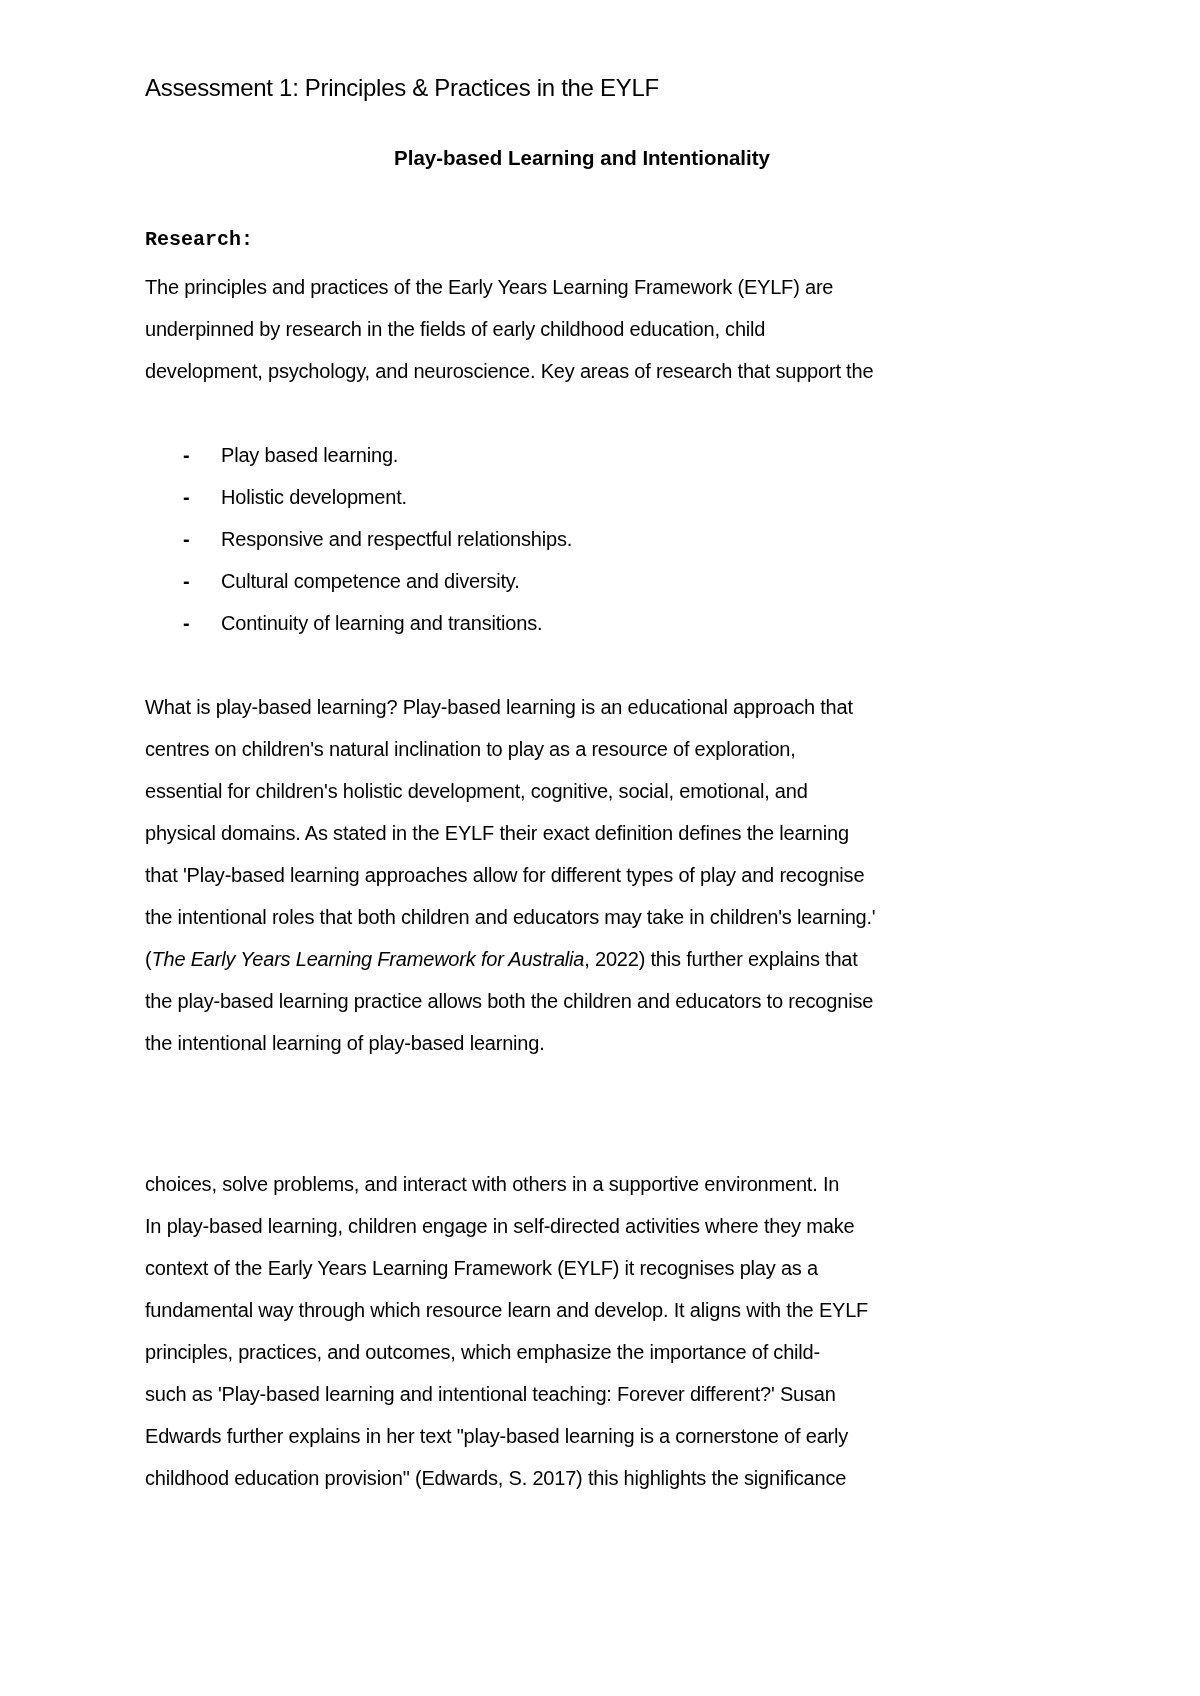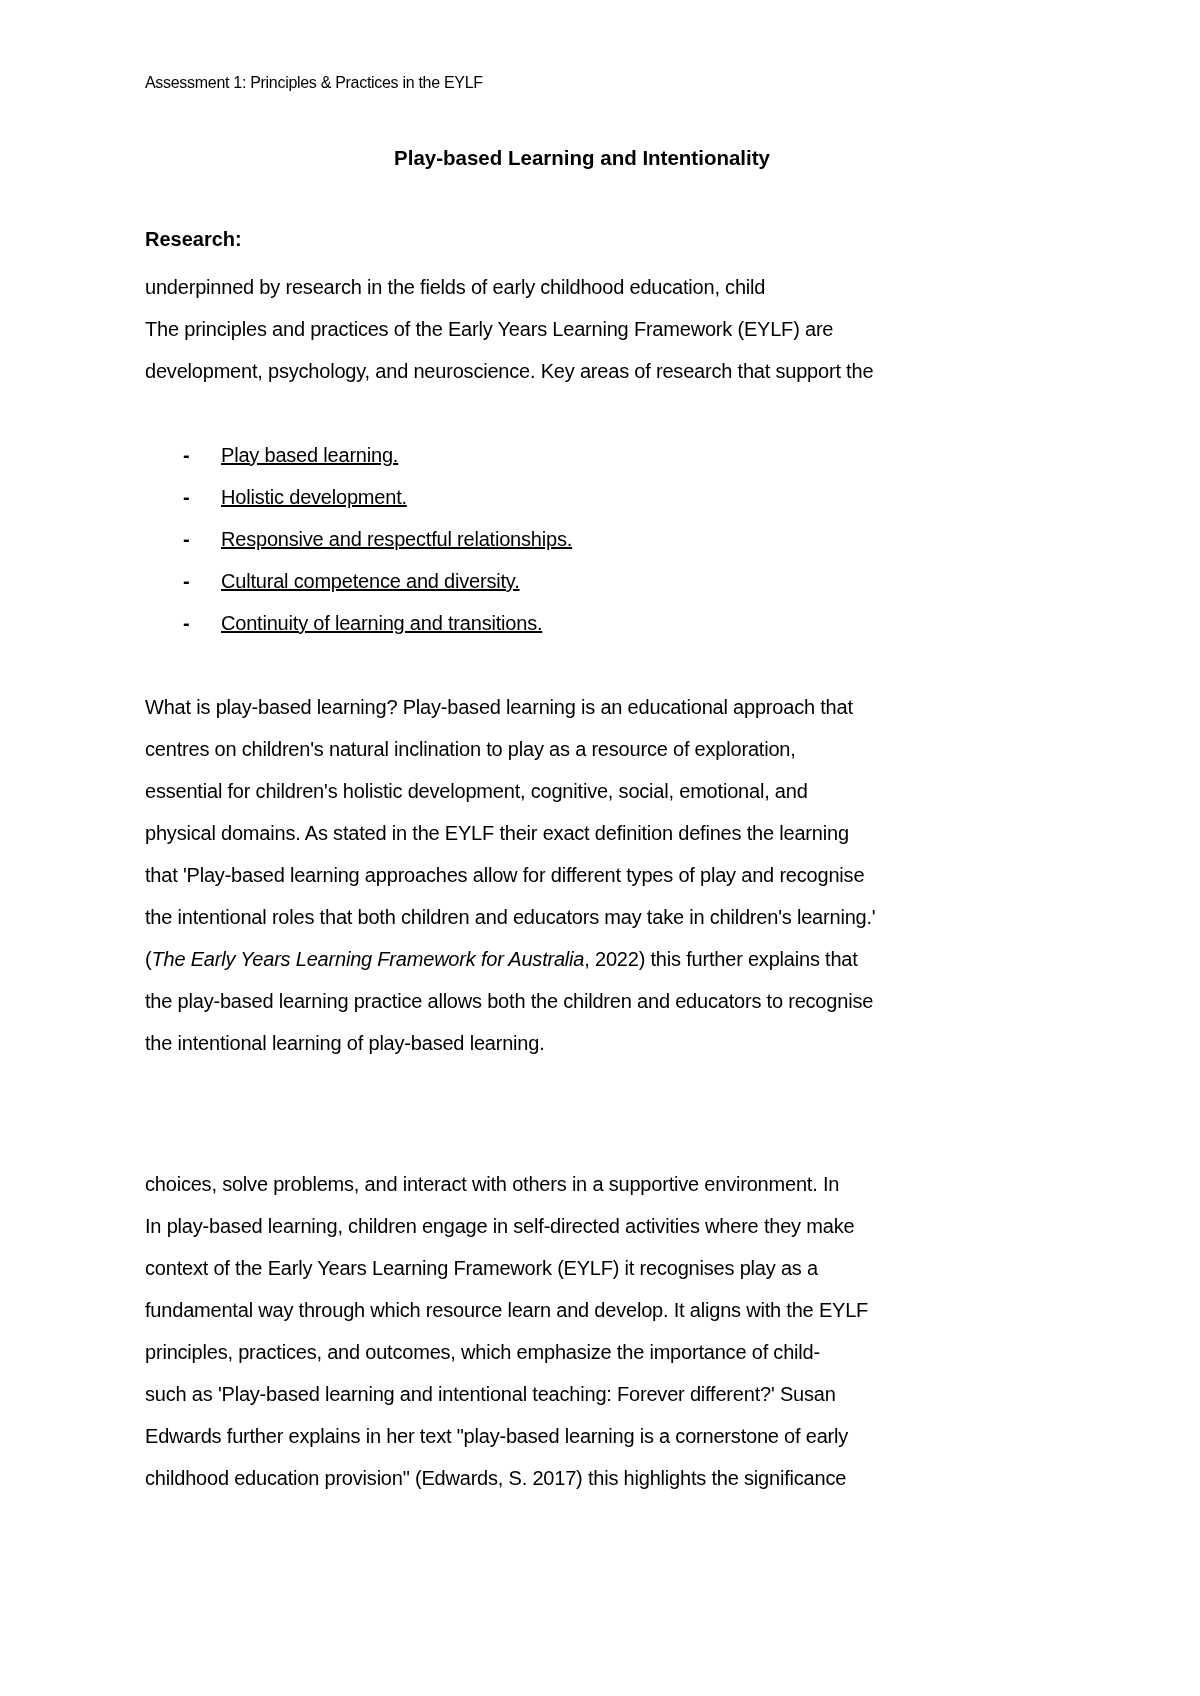--- a/index.html
+++ b/index.html
@@ -7,7 +7,7 @@
     .page { position: absolute; left: 0; top: 0; width: 1200px; height: 1696px; background: #fff; }
     .header {
       position: absolute; left: 145px; top: 74px;
-      font-family: "Liberation Sans", sans-serif; font-size: 16px; letter-spacing: -0.3px;
+      font-family: "Liberation Sans", sans-serif; font-size: 24px; letter-spacing: -0.3px;
     }
     .title {
       position: absolute; left: 0; width: 1164px; top: 146px; text-align: center;

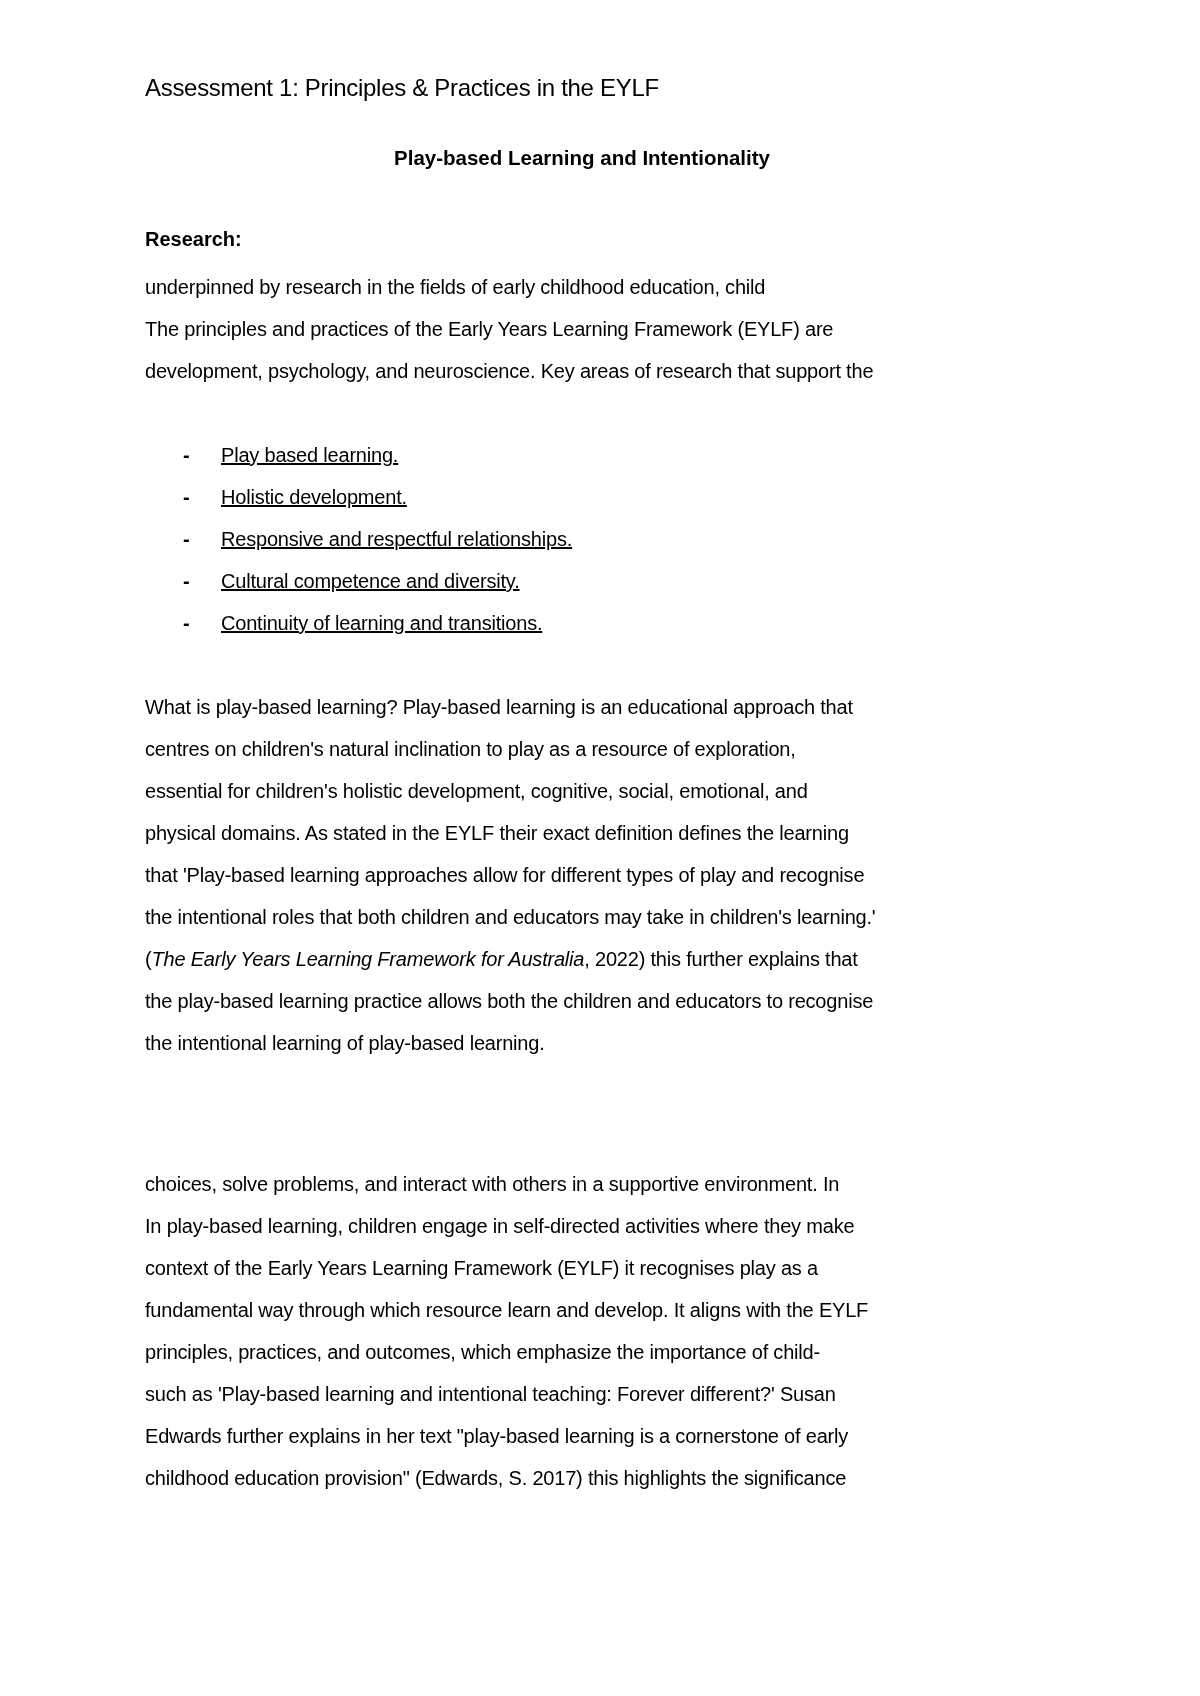--- a/index.html
+++ b/index.html
@@ -19,7 +19,7 @@
     }
     .section-heading {
       position: absolute; left: 145px; top: 228px;
-      font-family: Liberation Sans, sans-serif; font-weight: bold; font-size: 20px;
+      font-family: Liberation Mono, monospace; font-weight: bold; font-size: 20px;
     }
     .para { position: absolute; left: 145px; width: 920px; }
     .para .line { display: block; white-space: nowrap; }

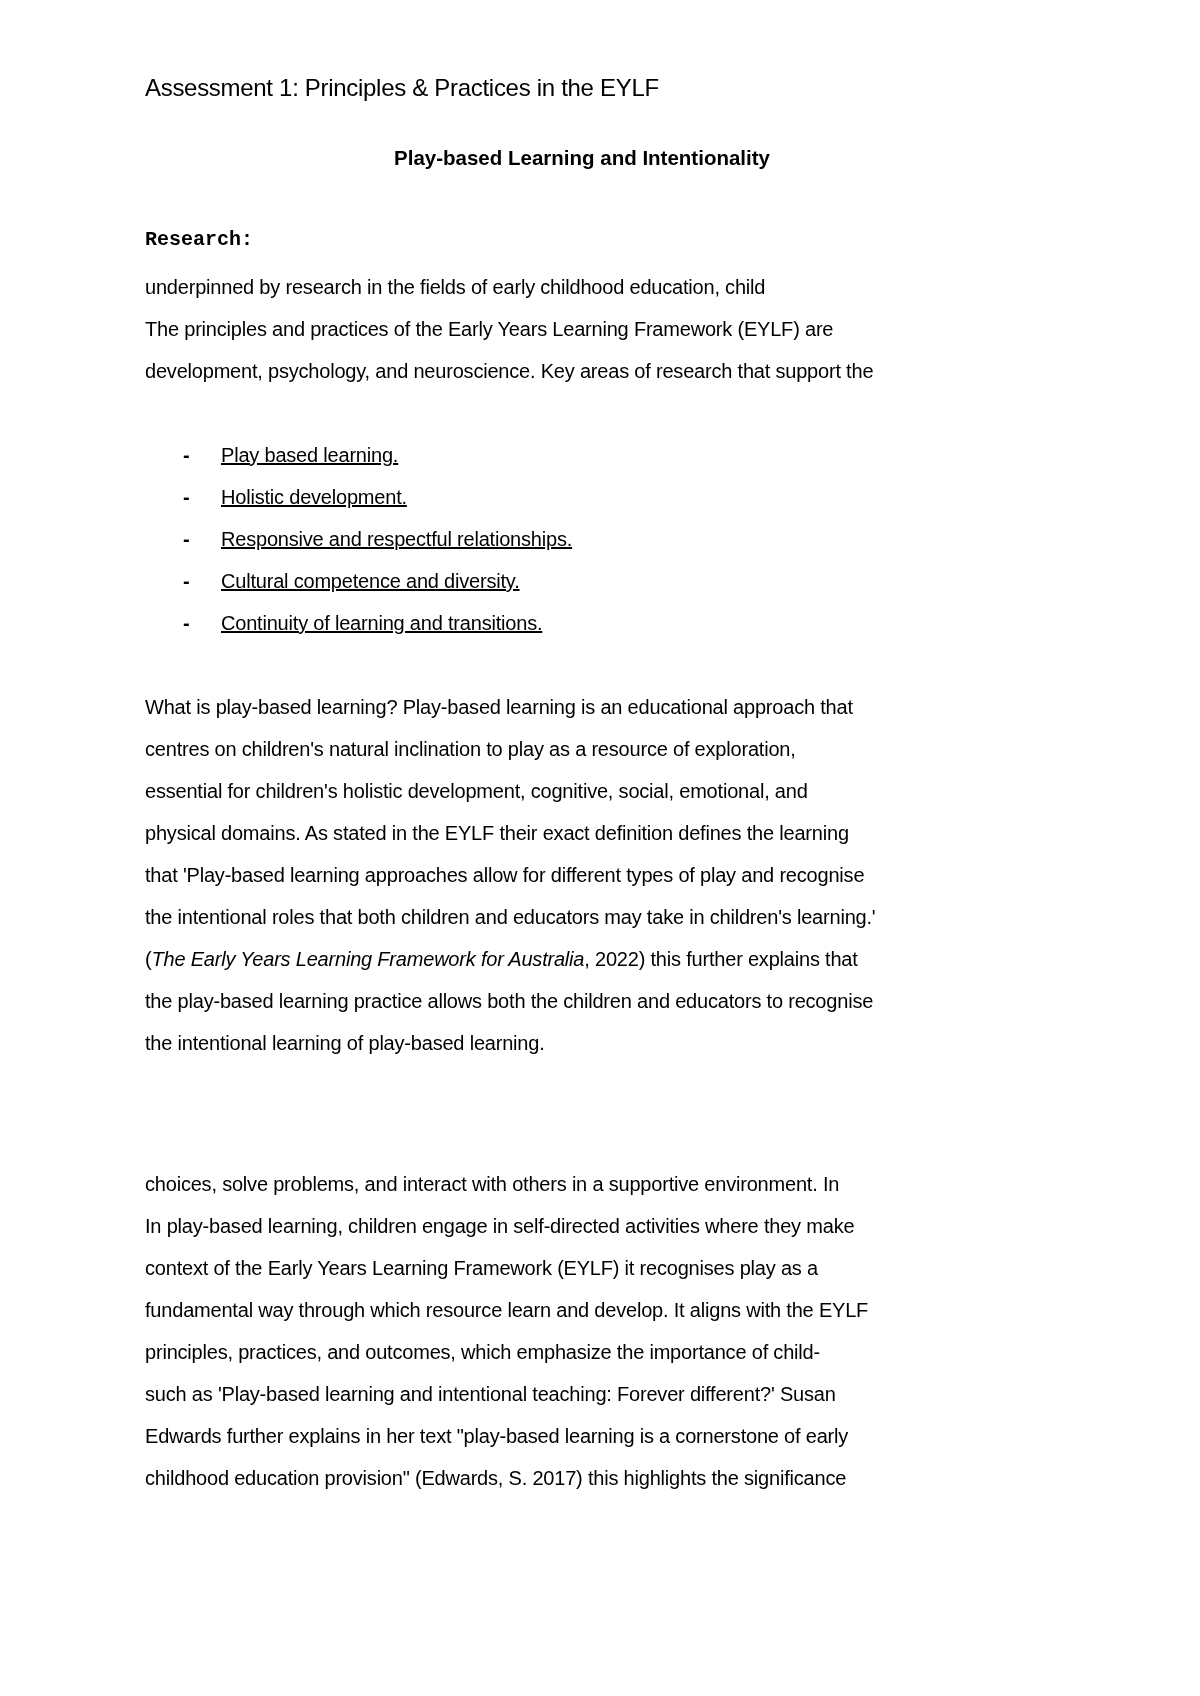--- a/index.html
+++ b/index.html
@@ -40,8 +40,8 @@
   <div class="section-heading">Research:</div>
 
   <div class="para p1 body-text">
+    <span class="line">The principles and practices of the Early Years Learning Framework (EYLF) are</span>
     <span class="line">underpinned by research in the fields of early childhood education, child</span>
-    <span class="line">The principles and practices of the Early Years Learning Framework (EYLF) are</span>
     <span class="line">development, psychology, and neuroscience. Key areas of research that support the</span>
   </div>
 

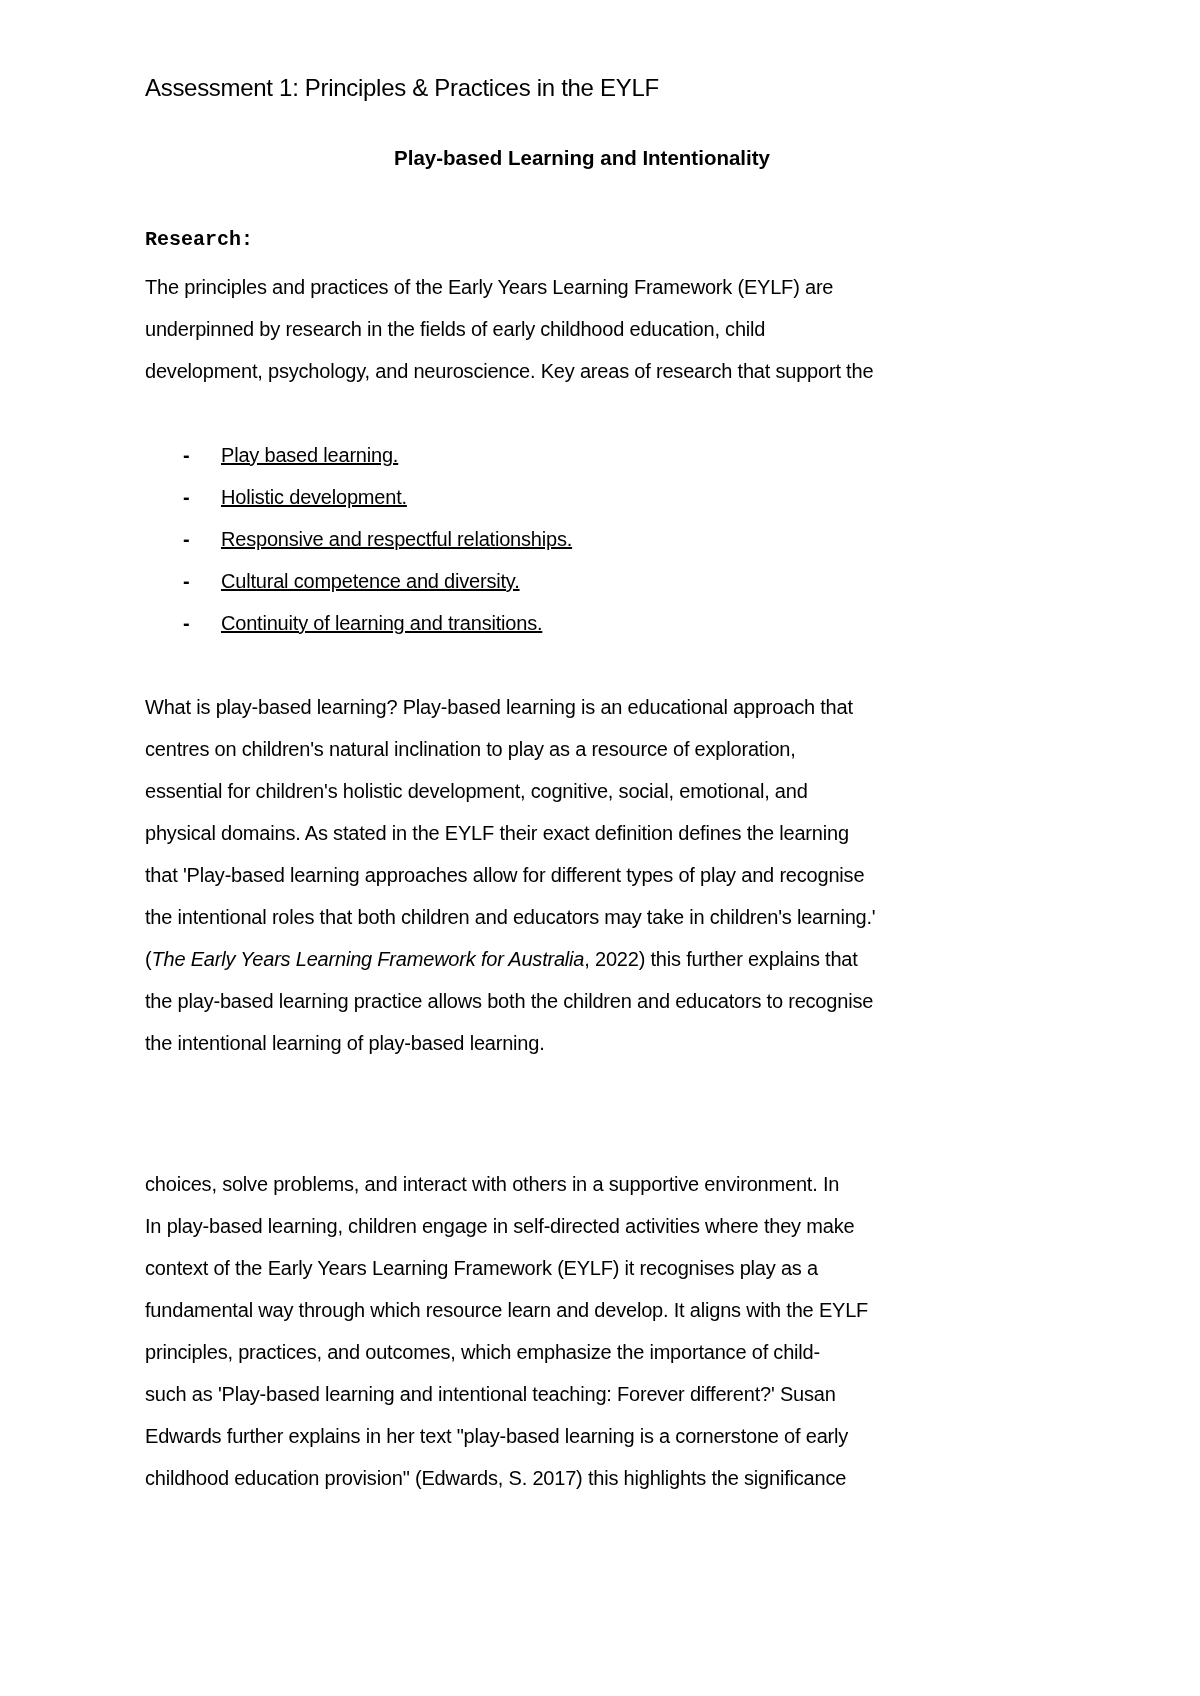--- a/index.html
+++ b/index.html
@@ -24,7 +24,7 @@
     .para { position: absolute; left: 145px; width: 920px; }
     .para .line { display: block; white-space: nowrap; }
     .p1 { top: 266px; }
-    .bullets { position: absolute; left: 145px; top: 434px; margin: 0; padding: 0; list-style: none; text-decoration: underline; }
+    .bullets { position: absolute; left: 145px; top: 434px; margin: 0; padding: 0; list-style: none; }
     .bullets li { display: block; height: 42px; line-height: 42px; white-space: nowrap; }
     .bullets .dash { display: inline-block; width: 38px; padding-left: 38px; font-weight: bold; }
     .p2 { top: 686px; }

